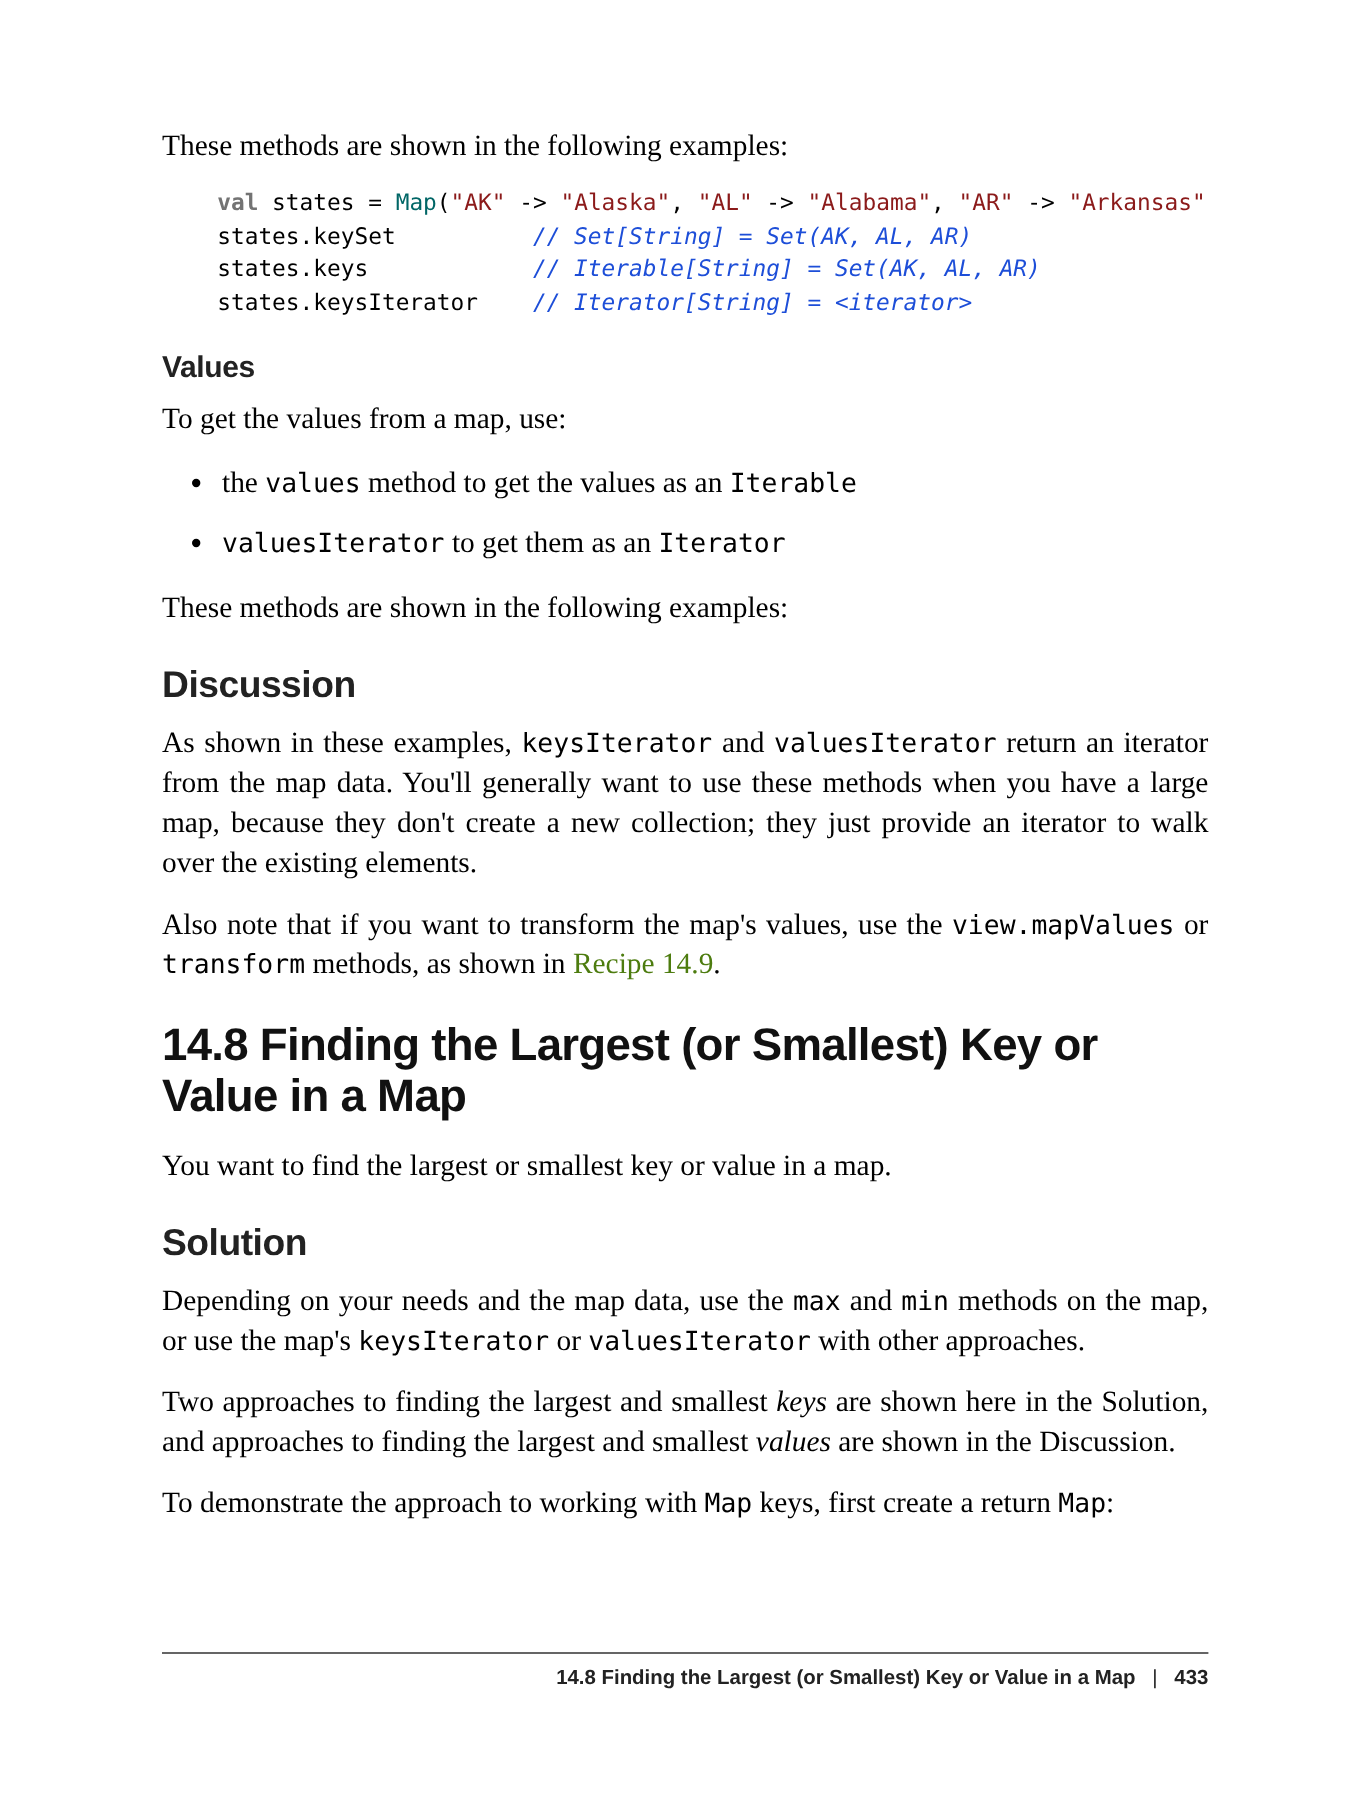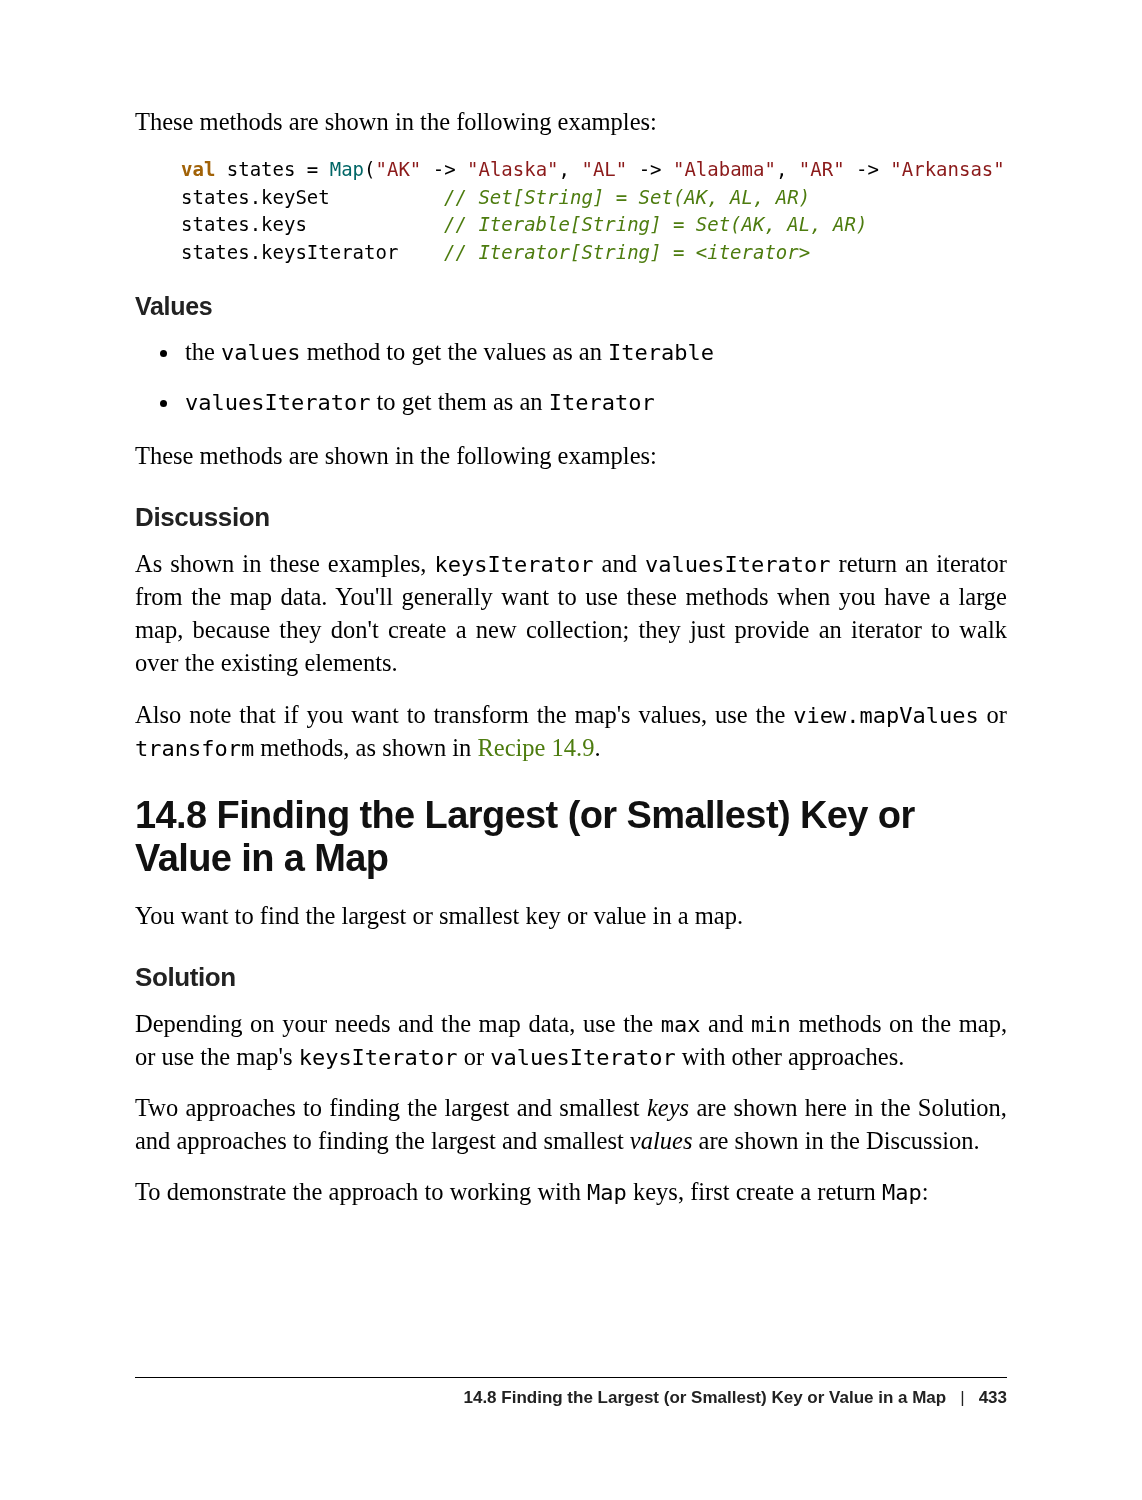--- a/index.html
+++ b/index.html
@@ -39,7 +39,7 @@
     font-family: "Consolas", "Menlo", "DejaVu Sans Mono", monospace;
     font-size: 22px;
   }
-  .kw { color: #a16207; font-weight: bold; }
+  .kw { color: #737373; font-weight: bold; }
   .typ { color: #006666; }
   .str { color: #8b1a1a; }
   .cmt { color: #4d7c0f; font-style: italic; }

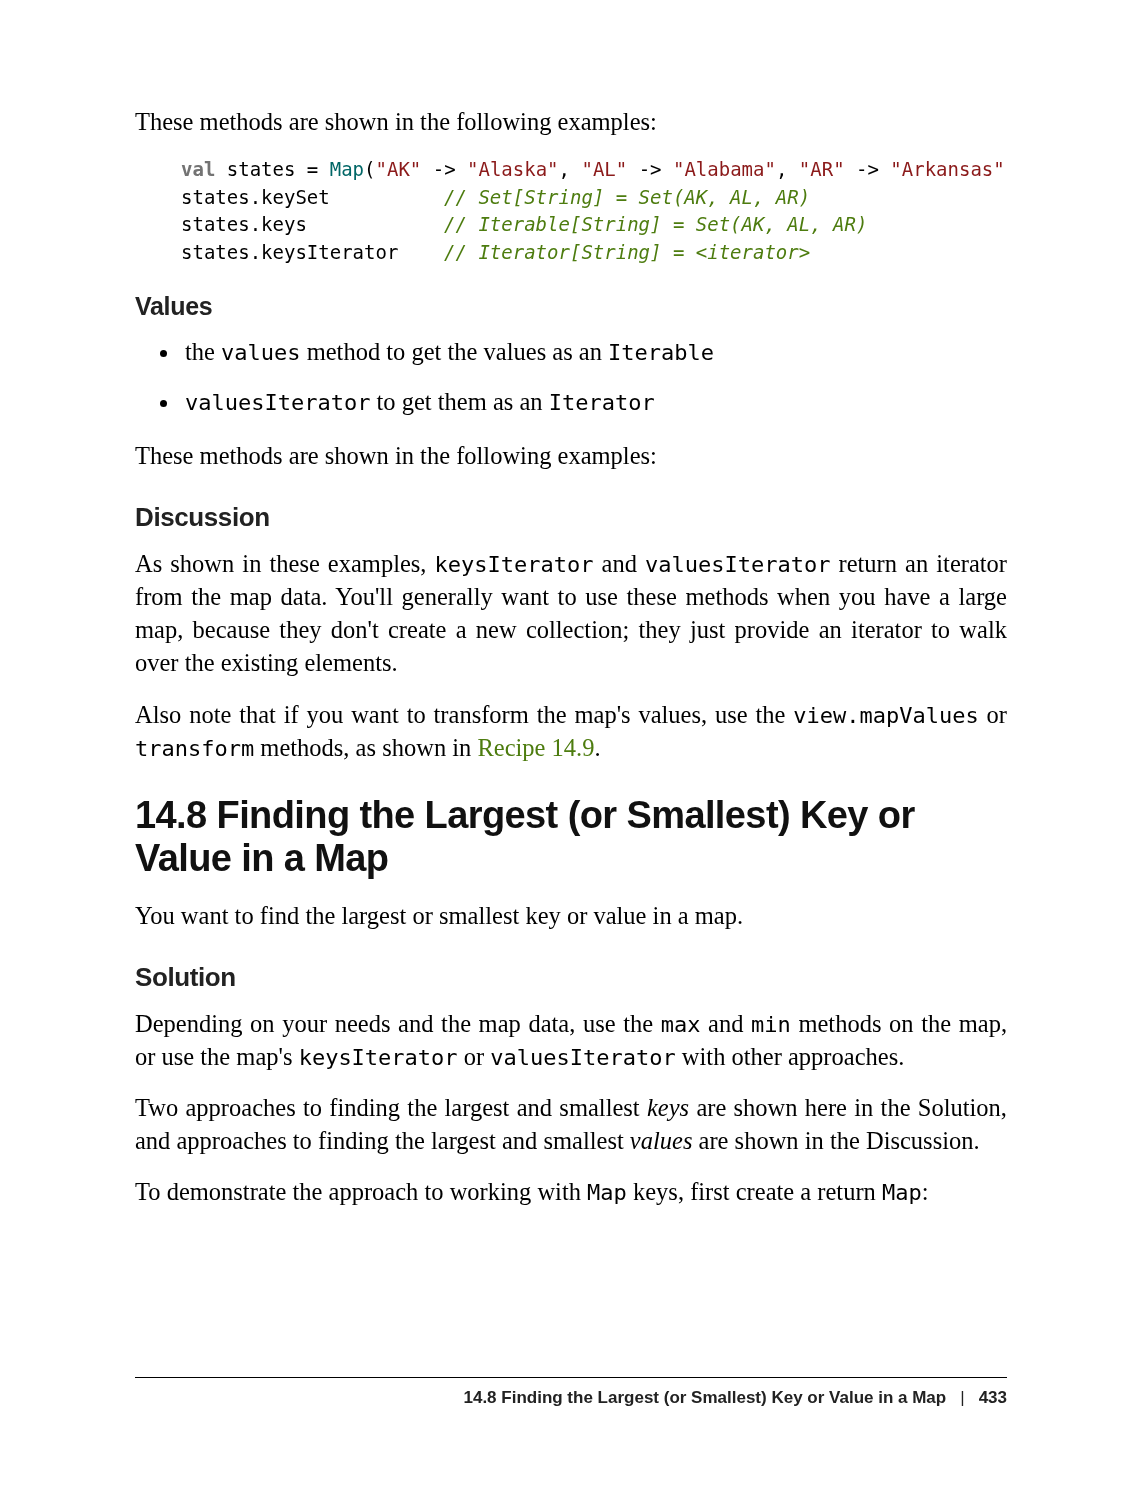--- a/index.html
+++ b/index.html
@@ -42,7 +42,7 @@
   .kw { color: #737373; font-weight: bold; }
   .typ { color: #006666; }
   .str { color: #8b1a1a; }
-  .cmt { color: #4d7c0f; font-style: italic; }
+  .cmt { color: #1d4ed8; font-style: italic; }
   .link { color: #4d7c0f; }
   h3.sect {
     font-family: "Myriad Pro", "Helvetica Neue", Arial, sans-serif;

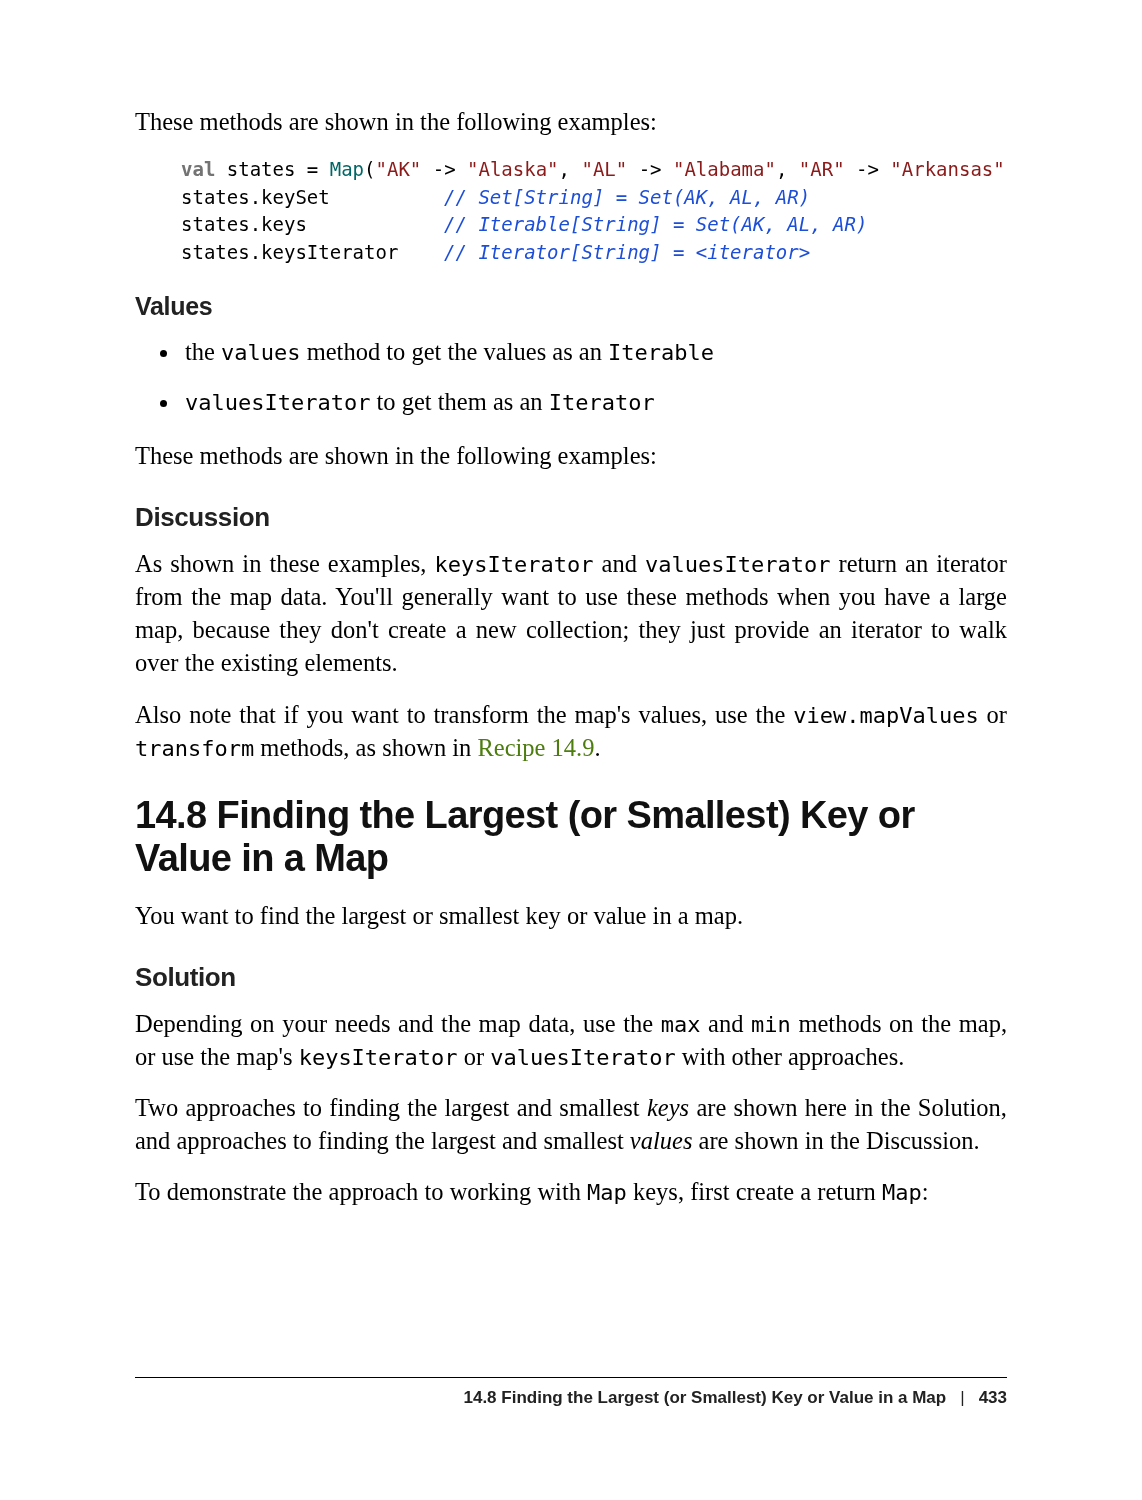--- a/index.html
+++ b/index.html
@@ -118,6 +118,7 @@
 
   <h3 class="sect">Values</h3>
 
+  <p class="body-text">To get the values from a map, use:</p>
 
   <ul class="bullets">
     <li><span>the </span><span class="code-inline">values</span><span> method to get the values as an </span><span class="code-inline">Iterable</span></li>

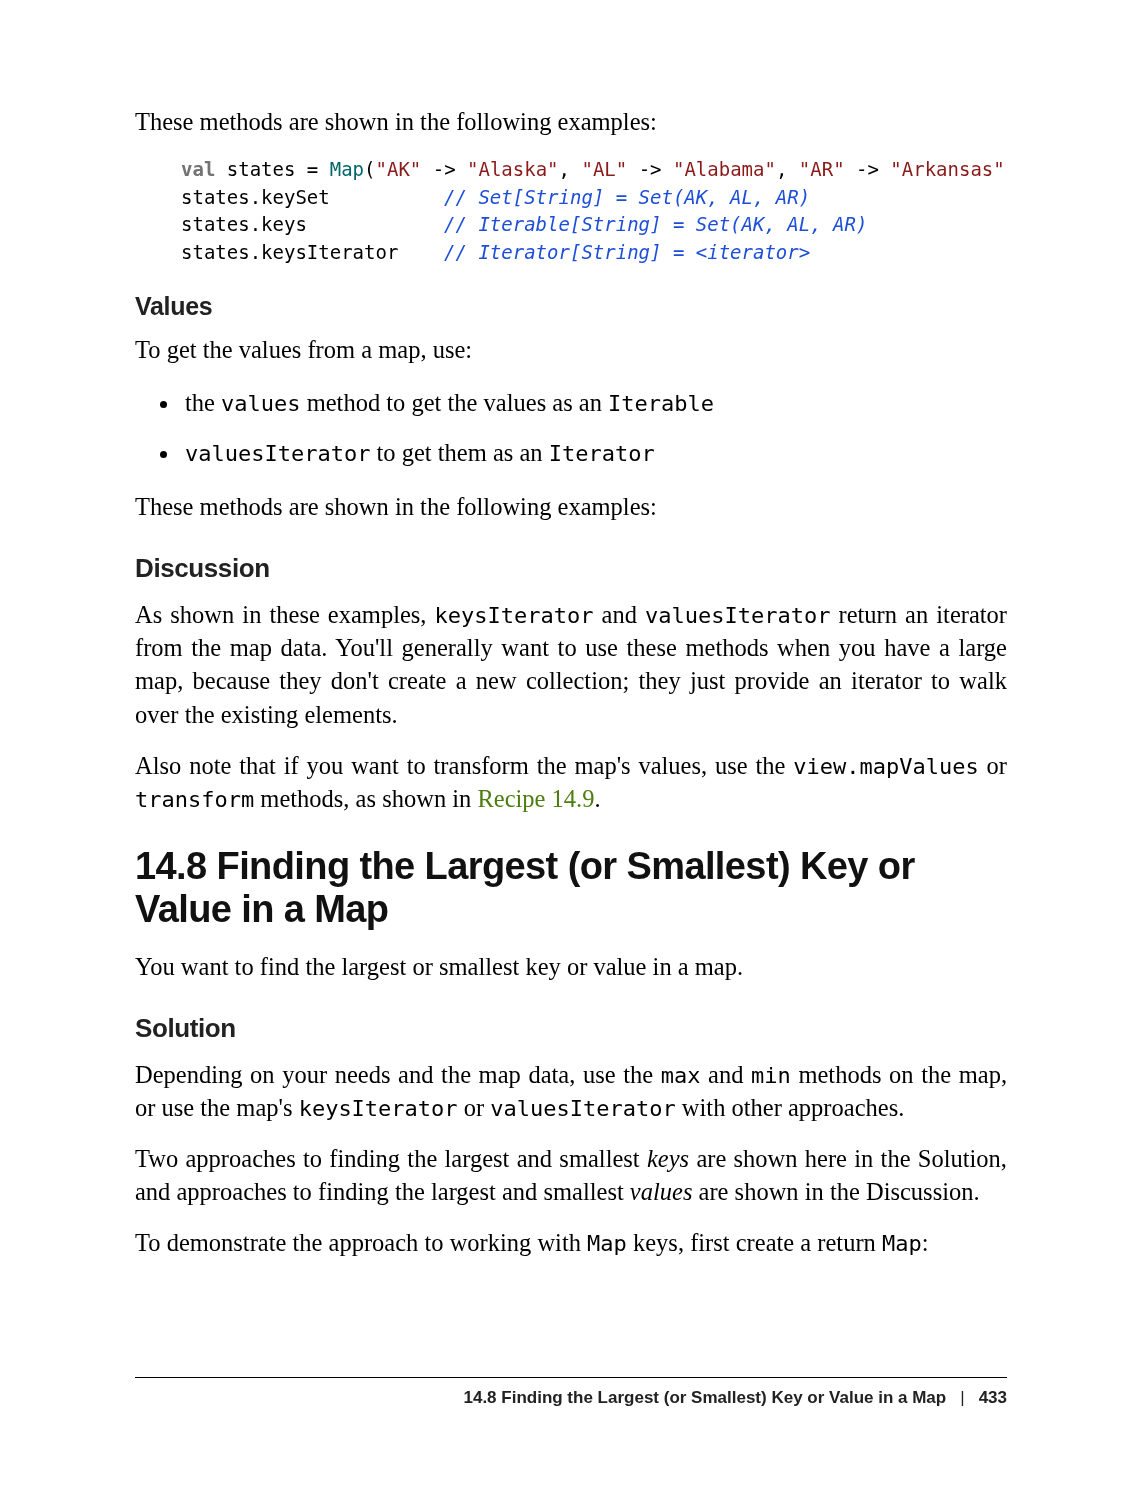--- a/index.html
+++ b/index.html
@@ -56,7 +56,7 @@
   h2.sect {
     font-family: "Myriad Pro", "Helvetica Neue", Arial, sans-serif;
     font-weight: 700;
-    font-size: 26px;
+    font-size: 31px;
     margin: 30px 0 14px 0;
     letter-spacing: -0.4px;
     color: #222;

